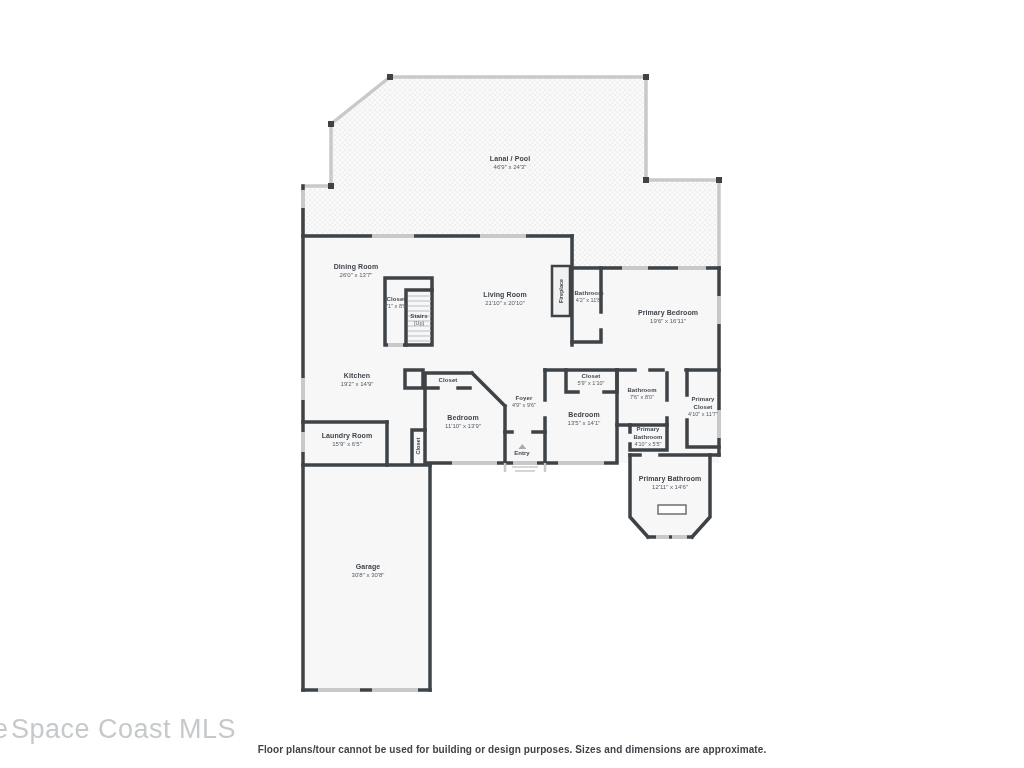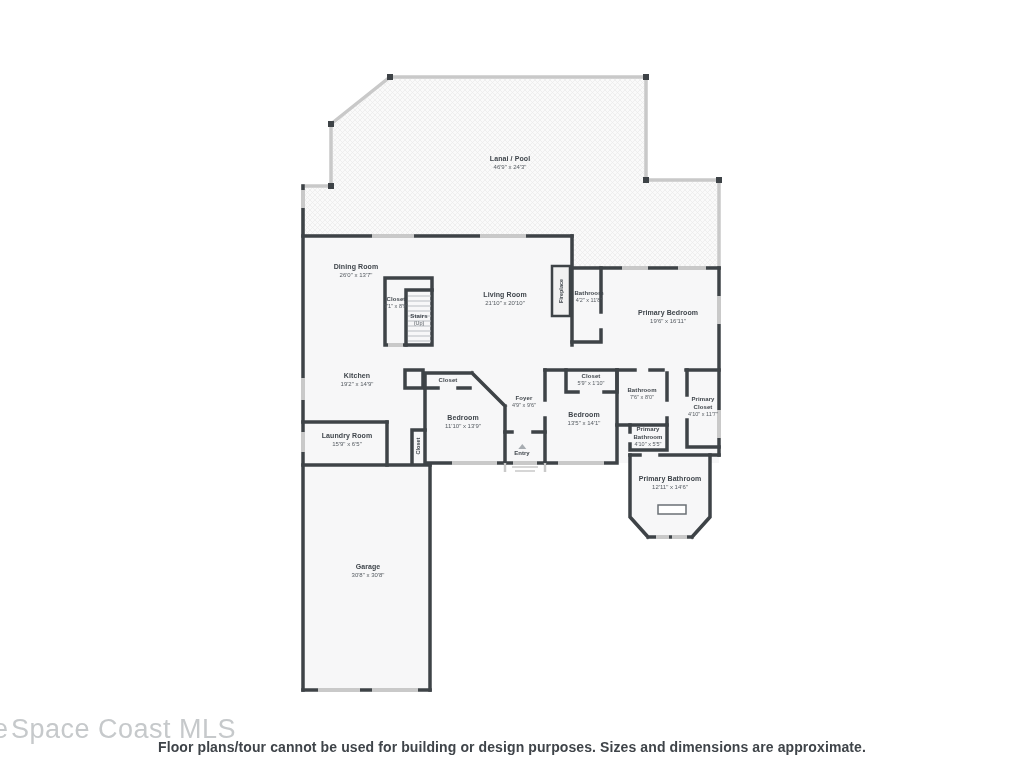--- a/index.html
+++ b/index.html
@@ -24,7 +24,7 @@
              letter-spacing:.5px;font-weight:400;white-space:nowrap;}
   .watermark-partial{position:absolute;left:-7px;bottom:23px;font-size:27px;color:#c6c9cb;}
   .disclaimer{position:absolute;left:0;right:0;bottom:13px;text-align:center;
-              font-size:14px;font-weight:700;color:#3f4449;letter-spacing:.1px;}
+              font-size:10px;font-weight:700;color:#3f4449;letter-spacing:.1px;}
 </style>
 </head>
 <body>

